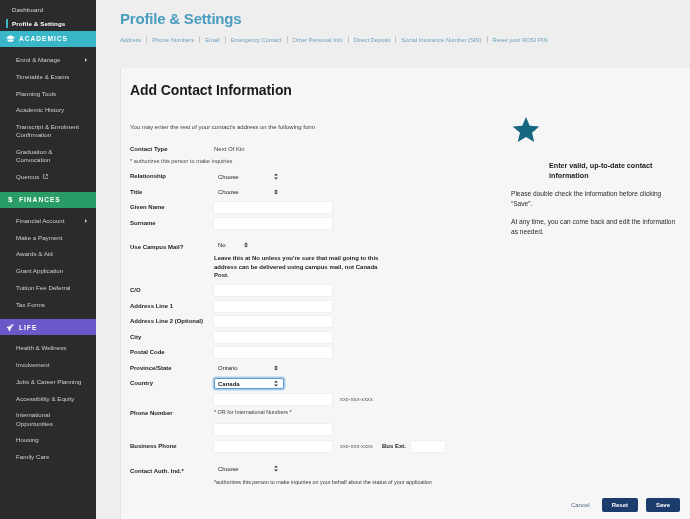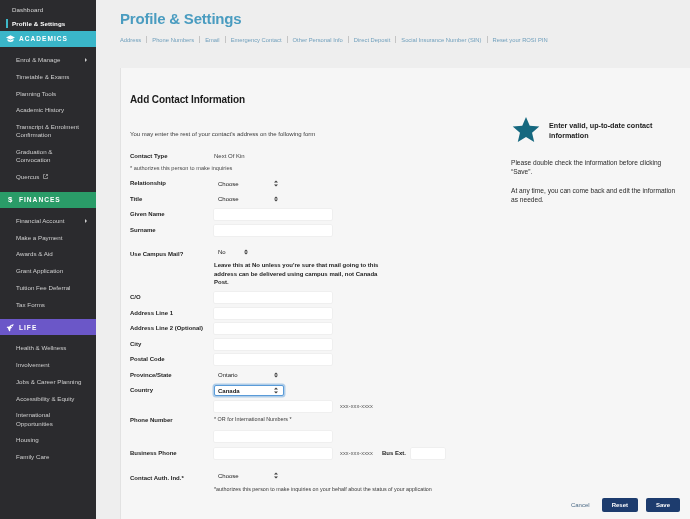--- a/index.html
+++ b/index.html
@@ -112,8 +112,8 @@
     overflow: hidden;
   }
   .card-title {
-    margin: 12px 0 26px 9px;
-    font-size: 10px;
+    margin: 0 0 26px 9px;
+    font-size: 14px;
     font-weight: bold;
     color: #1b1b1b;
     letter-spacing: -.1px;

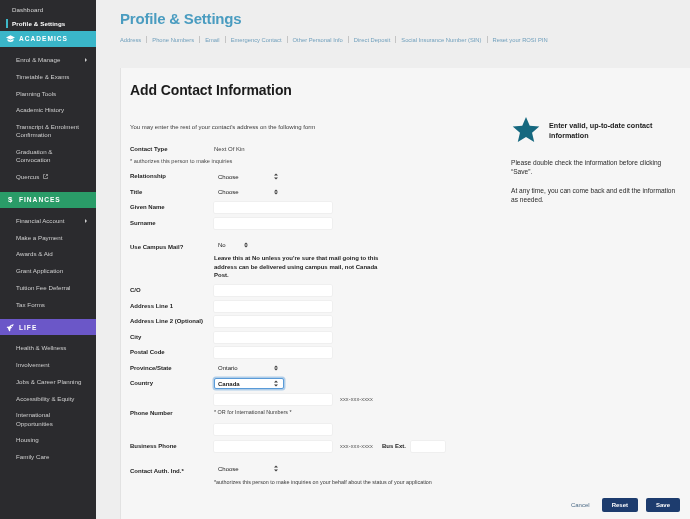--- a/index.html
+++ b/index.html
@@ -201,7 +201,7 @@
   .aside-head { display: flex; align-items: flex-start; gap: 8px; }
   .aside-title {
     font-size: 7.2px; font-weight: bold; color: #1b1b1b;
-    line-height: 1.35; padding-top: 5px;
+    line-height: 1.35; padding-top: 5px; margin-top: 40px;
   }
   .aside-p {
     font-size: 6.6px; color: #2a2a2a; line-height: 1.42;

